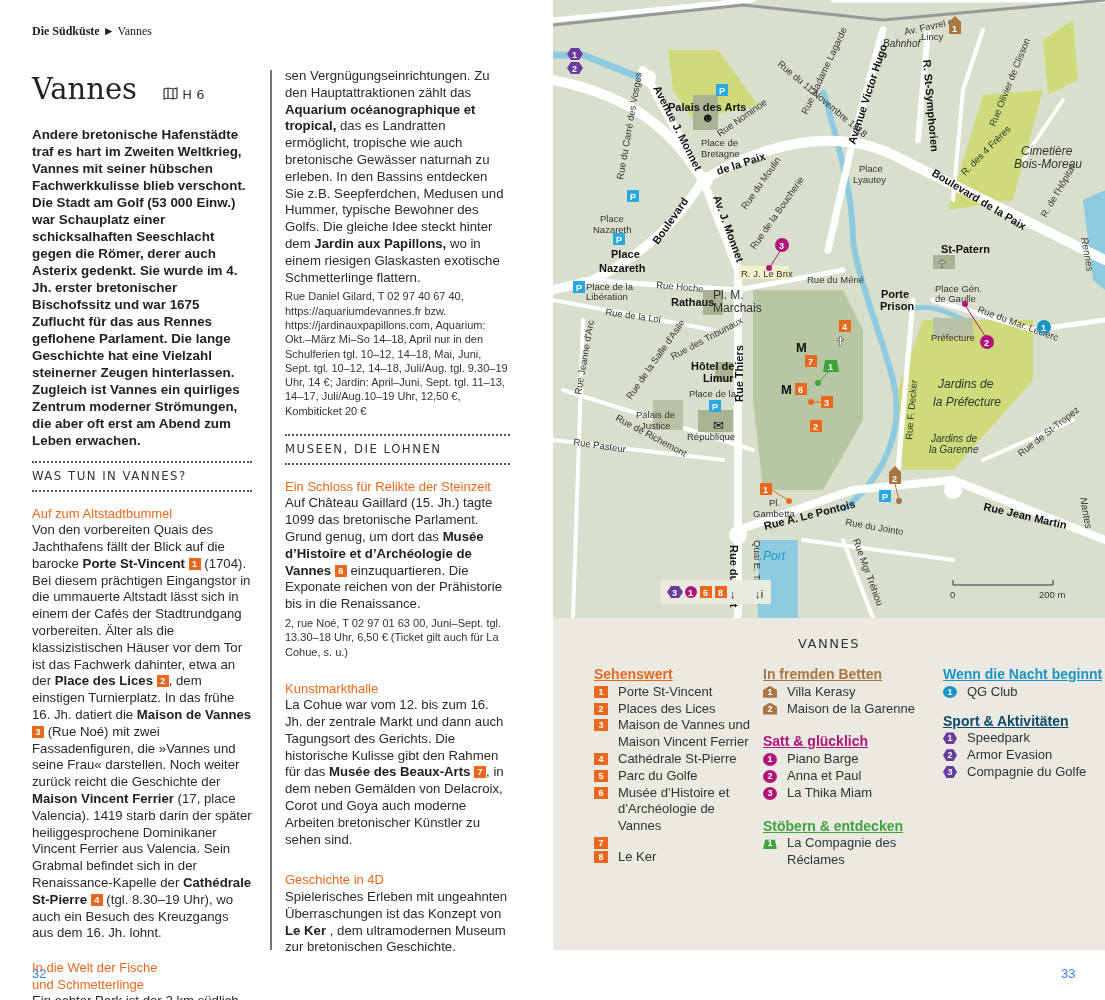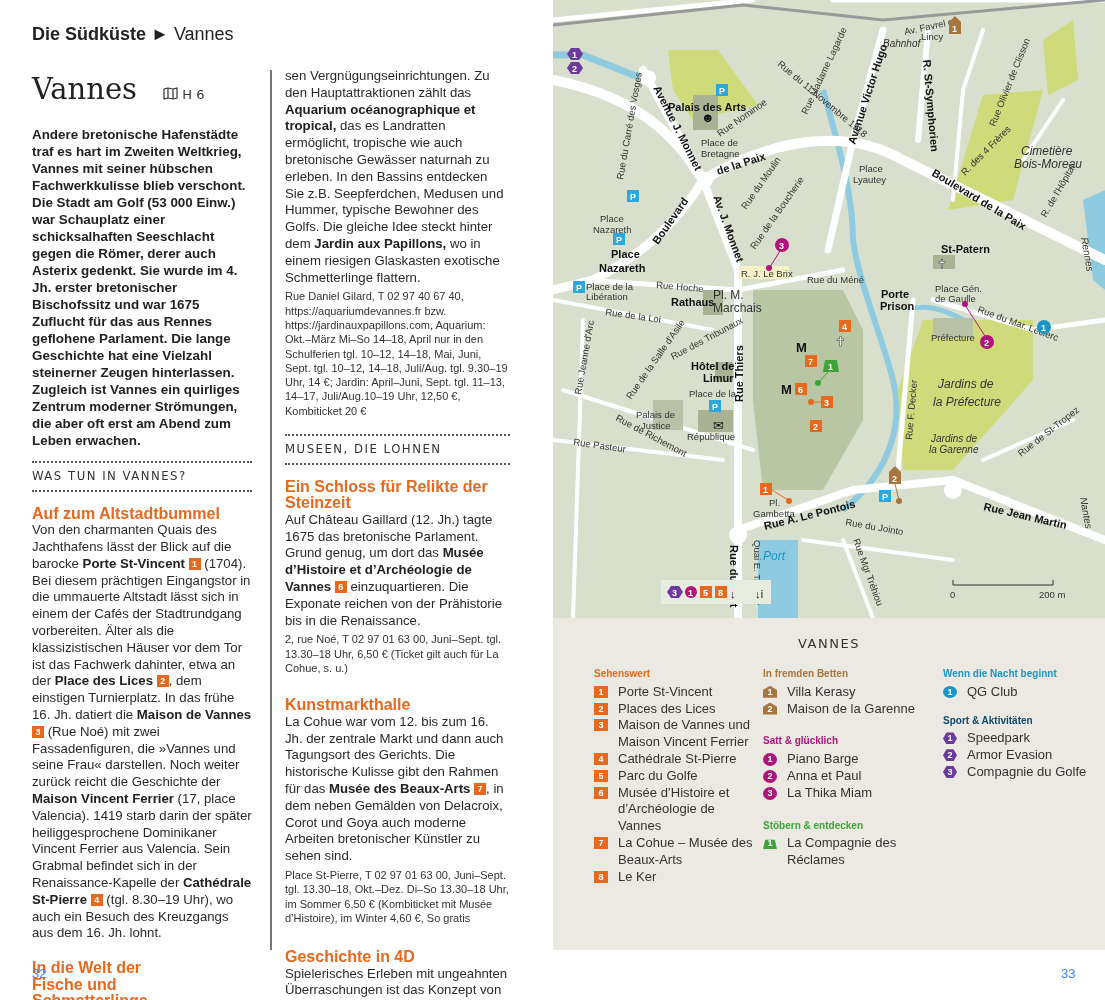--- a/index.html
+++ b/index.html
@@ -5,7 +5,7 @@
   * { box-sizing: border-box; margin: 0; padding: 0; }
   body { width: 1105px; height: 1000px; background: #fff; font-family: "Liberation Sans", sans-serif; color: #222; position: relative; overflow: hidden; }
   .page-left { position: absolute; left: 0; top: 0; width: 553px; height: 1000px; background: #fff; }
-  .breadcrumb { position: absolute; left: 32px; top: 24px; font-family: Liberation Sans, sans-serif; font-size: 18px; color: #222; }
+  .breadcrumb { position: absolute; left: 32px; top: 24px; font-family: Liberation Serif, serif; font-size: 12px; color: #222; }
   .breadcrumb b { font-weight: bold; }
   .col { position: absolute; top: 70px; font-size: 13.2px; line-height: 16.8px; font-family: "Liberation Sans", sans-serif; color: #2a2a2a; }
   .col1 { left: 32px; width: 220px; }

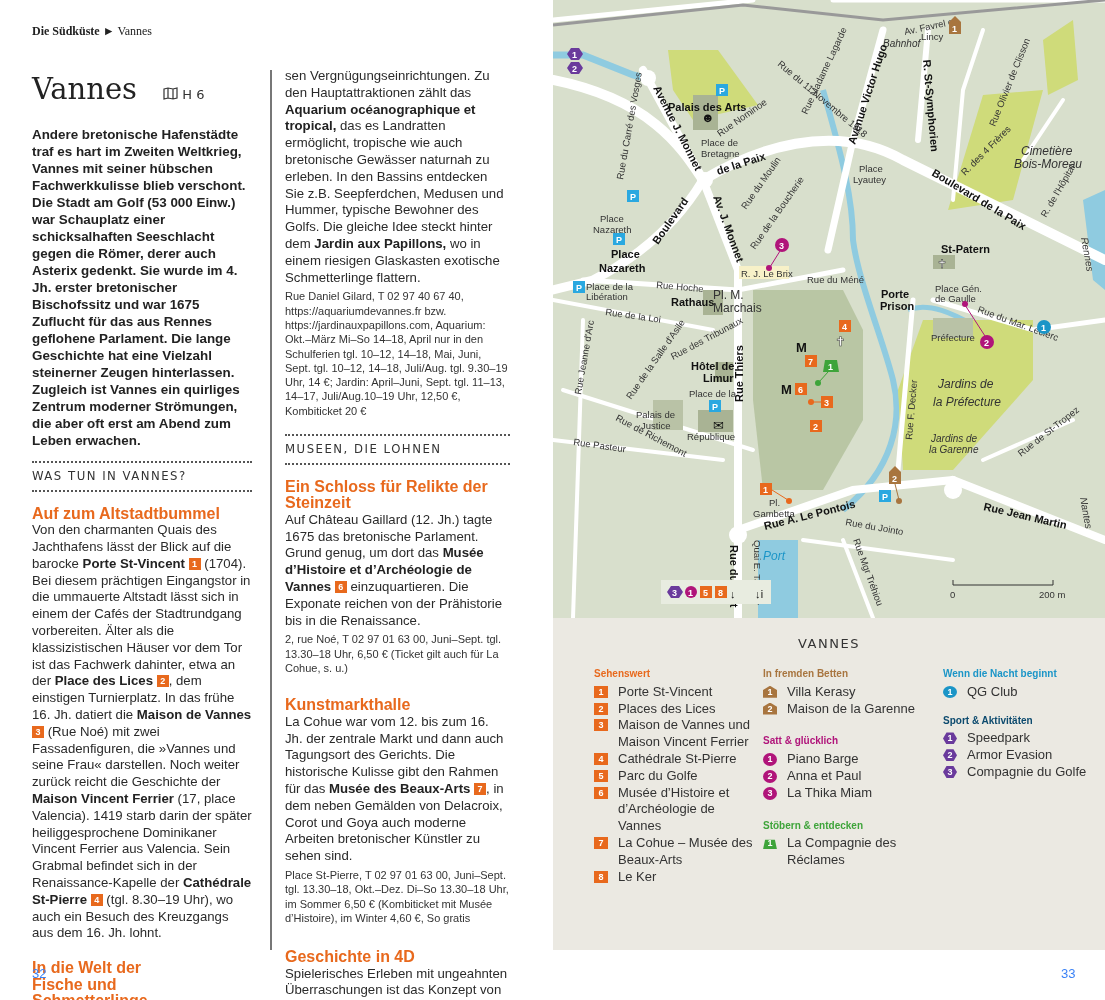--- a/index.html
+++ b/index.html
@@ -15,7 +15,7 @@
   .title .mapref { font-family: "DejaVu Sans", sans-serif; font-size: 13px; margin-left: 6px; color: #333; padding-left: 11px; }
   .lead { font-weight: bold; font-size: 13.4px; line-height: 17px; margin-top: 12px; color: #222; }
   .sect { margin: 12px 0 14px; border-top: 2px dotted #555; border-bottom: 2px dotted #555; padding: 5px 0 5px; text-align: left; font-family: "DejaVu Sans Condensed", "DejaVu Sans", sans-serif; font-size: 13px; letter-spacing: 1.5px; color: #333; }
-  .h-orange { color: #e8691d; font-weight: bold; font-size: 16px; line-height: 16.5px; }
+  .h-orange { color: #e8691d; font-weight: normal; font-size: 13px; line-height: 16.5px; }
   .body-txt b { color: #222; }
   .small { font-size: 11px; line-height: 14.3px; margin-top: 3px; color: #333; }
   .num { display: inline-block; width: 12px; height: 12px; background: #e8691d; color: #fff; font-size: 9px; line-height: 12px; text-align: center; font-weight: bold; vertical-align: 1px; }

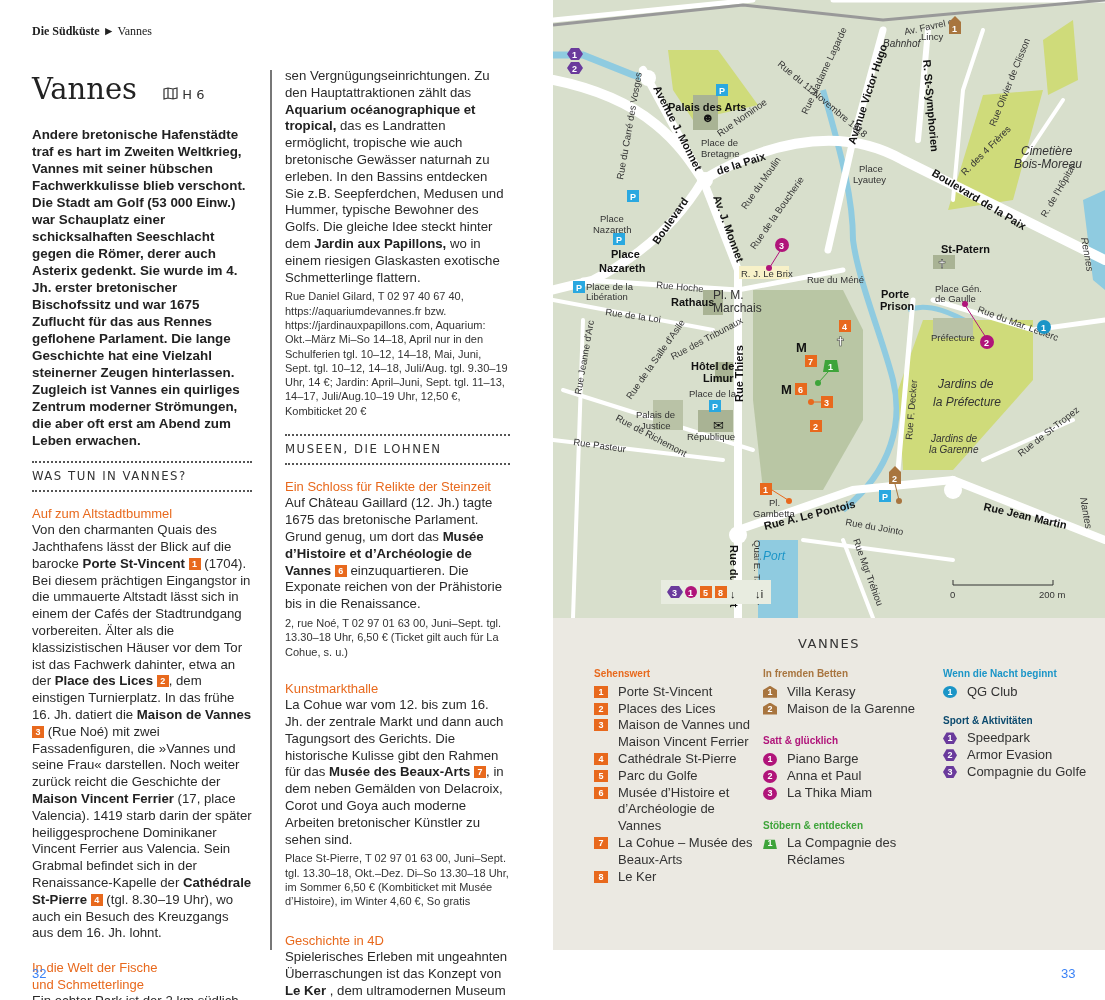--- a/index.html
+++ b/index.html
@@ -96,7 +96,7 @@
 
     <div class="h-orange">Ein Schloss für Relikte der Steinzeit</div>
     <p class="body-txt">
-      <span>Auf Château Gaillard (12. Jh.) tagte 1675 das bretonische Parlament. Grund genug, um dort das </span><b>Musée d’Histoire et d’Archéologie de Vannes</b>
+      <span>Auf Château Gaillard (15. Jh.) tagte 1099 das bretonische Parlament. Grund genug, um dort das </span><b>Musée d’Histoire et d’Archéologie de Vannes</b>
       <span class="num">6</span><span> einzuquartieren. Die Exponate reichen von der Prähistorie bis in die Renaissance.</span>
     </p>
     <p class="small">2, rue Noé, T 02 97 01 63 00, Juni–Sept. tgl. 13.30–18 Uhr, 6,50 € (Ticket gilt auch für La Cohue, s. u.)</p>

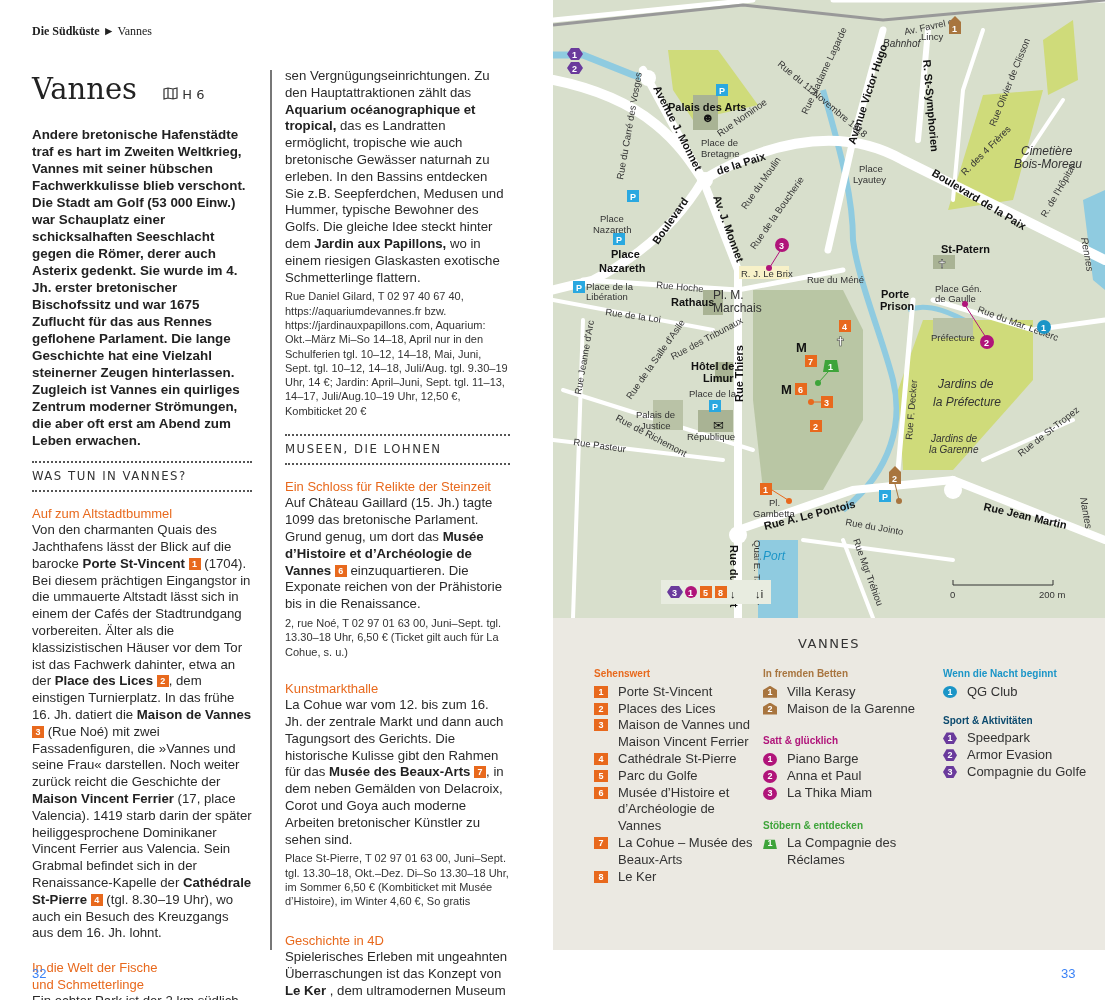--- a/index.html
+++ b/index.html
@@ -71,7 +71,7 @@
 
     <div class="h-orange">Auf zum Altstadtbummel</div>
     <p class="body-txt">
-      <span>Von den charmanten Quais des Jachthafens lässt der Blick auf die barocke </span><b>Porte St-Vincent</b>
+      <span>Von den vorbereiten Quais des Jachthafens fällt der Blick auf die barocke </span><b>Porte St-Vincent</b>
       <span class="num">1</span><span> (1704). Bei diesem prächtigen Eingangstor in die ummauerte Altstadt lässt sich in einem der Cafés der Stadtrundgang vorbereiten. Älter als die klassizistischen Häuser vor dem Tor ist das Fachwerk dahinter, etwa an der </span><b>Place des Lices</b>
       <span class="num">2</span><span>, dem einstigen Turnierplatz. In das frühe 16. Jh. datiert die </span><b>Maison de Vannes</b>
       <span class="num">3</span><span> (Rue Noé) mit zwei Fassadenfiguren, die »Vannes und seine Frau« darstellen. Noch weiter zurück reicht die Geschichte der </span><b>Maison Vincent Ferrier</b><span> (17, place Valencia). 1419 starb darin der später heiliggesprochene Dominikaner Vincent Ferrier aus Valencia. Sein Grabmal befindet sich in der Renaissance-Kapelle der </span><b>Cathédrale St-Pierre</b>

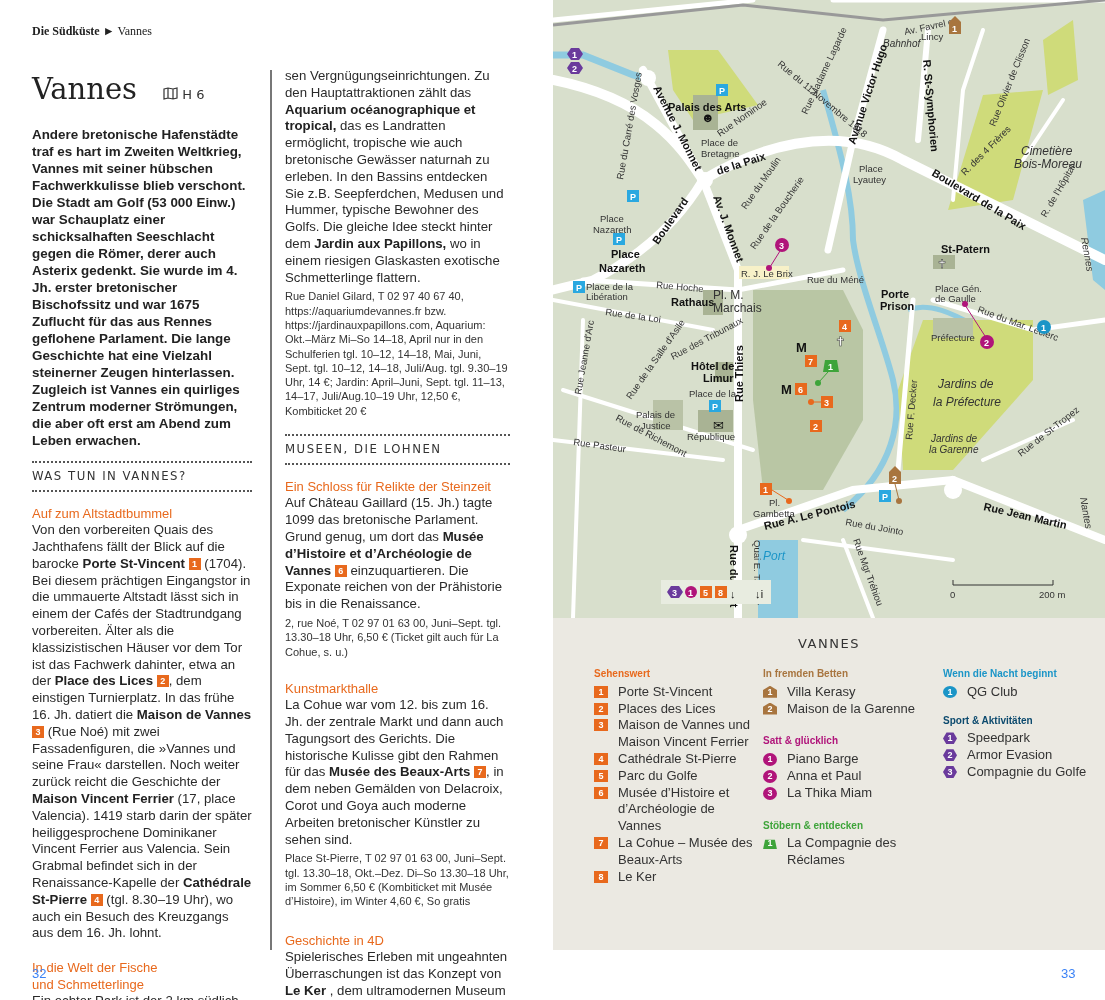--- a/index.html
+++ b/index.html
@@ -27,7 +27,7 @@
   .legend { position: absolute; left: 0; top: 618px; width: 552px; height: 332px; background: #ebe9e2; }
   .legend-title { position: absolute; left: 0; width: 552px; top: 18px; text-align: center; font-family: "DejaVu Sans", sans-serif; font-size: 13px; letter-spacing: 1.5px; color: #333; }
   .lg-col { position: absolute; top: 48px; font-size: 13px; line-height: 16.8px; color: #333; }
-  .lg-h { font-weight: bold; font-size: 10px; margin-bottom: 1px; }
+  .lg-h { font-weight: bold; font-size: 14px; margin-bottom: 1px; text-decoration: underline; }
   .lg-item { display: flex; align-items: flex-start; }
   .lg-item .ic { flex: 0 0 14px; width: 12px; height: 12px; margin: 2px 10px 0 0; color: #fff; font-size: 9px; line-height: 12px; text-align: center; font-weight: bold; }
   .ic.sq { background: #e8691d; }

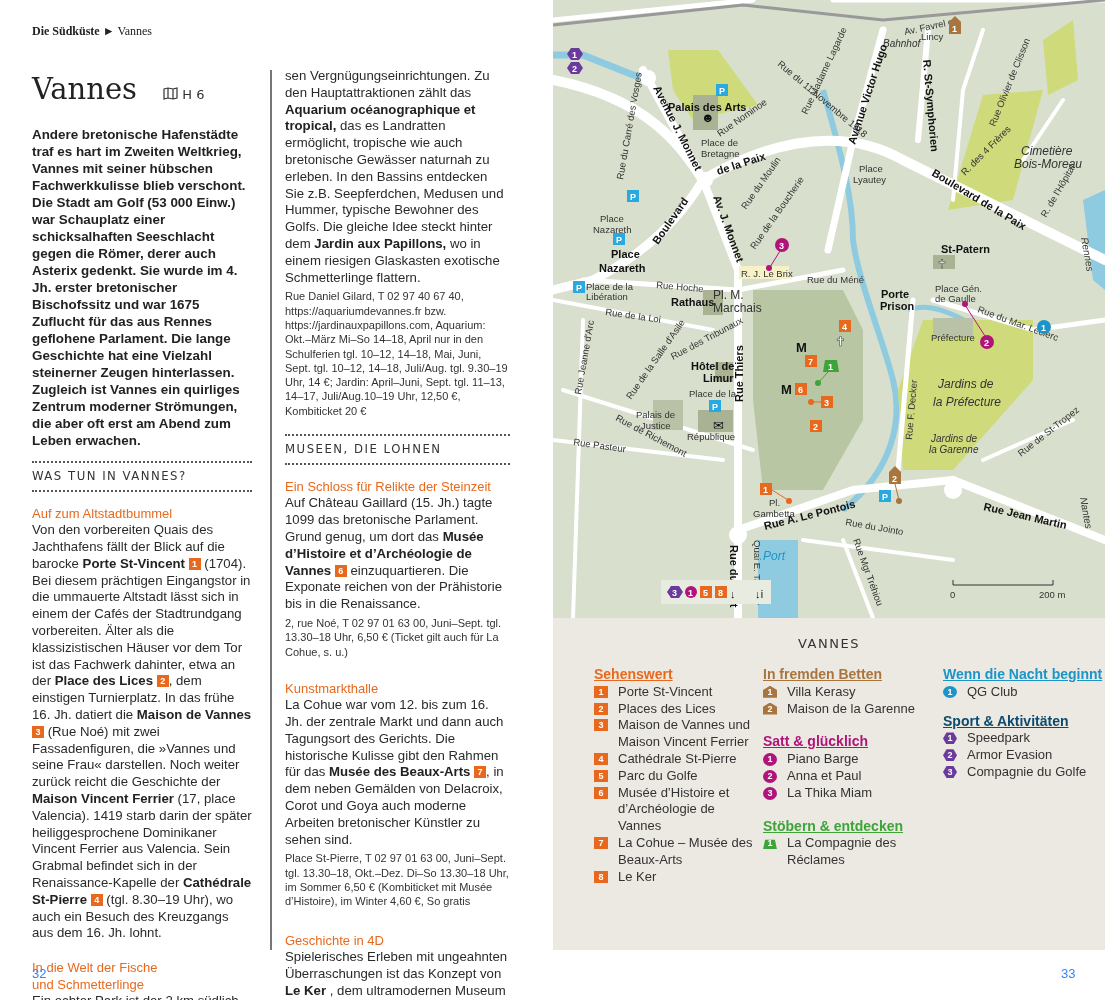--- a/index.html
+++ b/index.html
@@ -394,7 +394,6 @@
           </div>
           <div class="lg-item">
             <span class="ic sq">7</span>
-            <span>La Cohue – Musée des Beaux-Arts</span>
           </div>
           <div class="lg-item">
             <span class="ic sq">8</span>

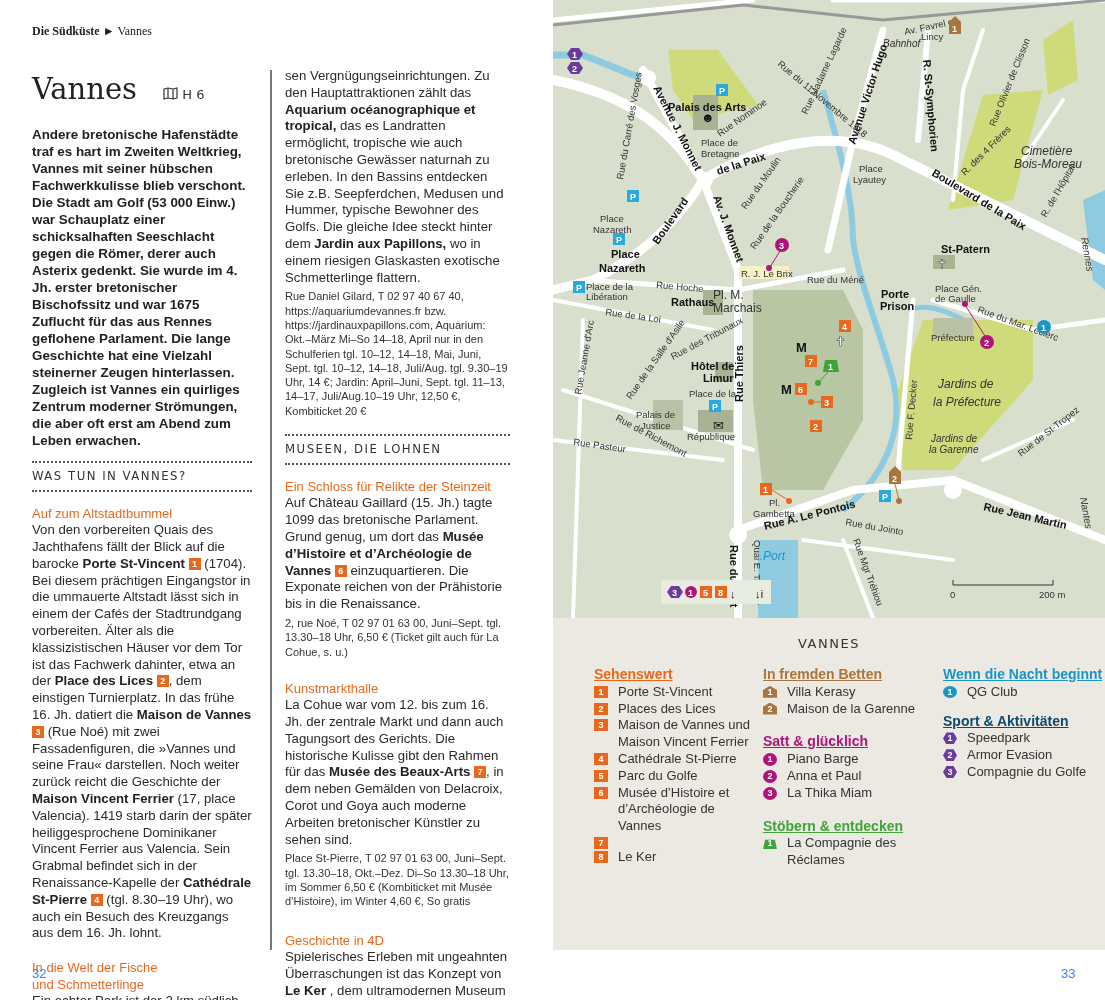--- a/index.html
+++ b/index.html
@@ -107,7 +107,6 @@
       <span>La Cohue war vom 12. bis zum 16. Jh. der zentrale Markt und dann auch Tagungsort des Gerichts. Die historische Kulisse gibt den Rahmen für das </span><b>Musée des Beaux-Arts</b>
       <span class="num">7</span><span>, in dem neben Gemälden von Delacroix, Corot und Goya auch moderne Arbeiten bretonischer Künstler zu sehen sind.</span>
     </p>
-    <p class="small">Place St-Pierre, T 02 97 01 63 00, Juni–Sept. tgl. 13.30–18, Okt.–Dez. Di–So 13.30–18 Uhr, im Sommer 6,50 € (Kombiticket mit Musée d’Histoire), im Winter 4,60 €, So gratis</p>
     <div class="gap" style="height:24px"></div>
 
     <div class="h-orange">Geschichte in 4D</div>

